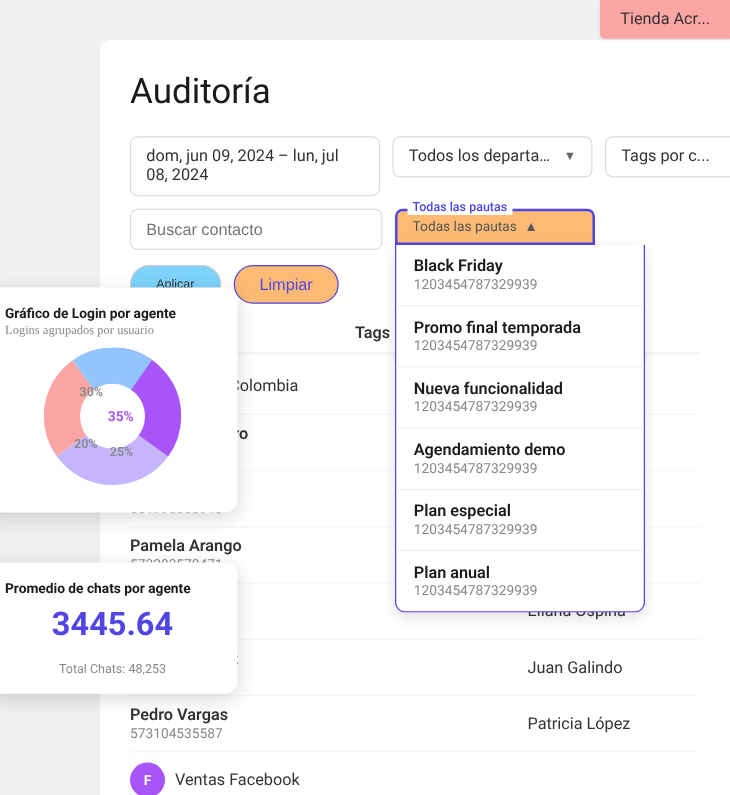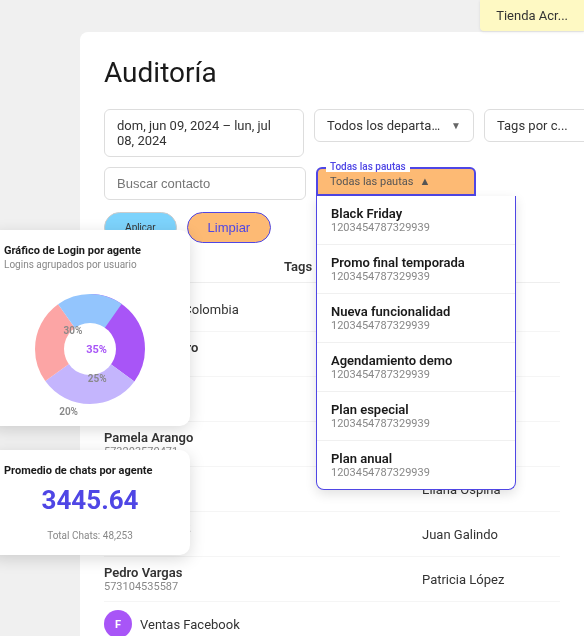--- a/index.html
+++ b/index.html
@@ -15,7 +15,7 @@
     .top-bar {
       position: absolute;
       top: 0; right: 0;
-      background: #fef9c3;
+      background: #fca5a5;
       padding: 8px 16px;
       font-size: 13px;
       color: #333;

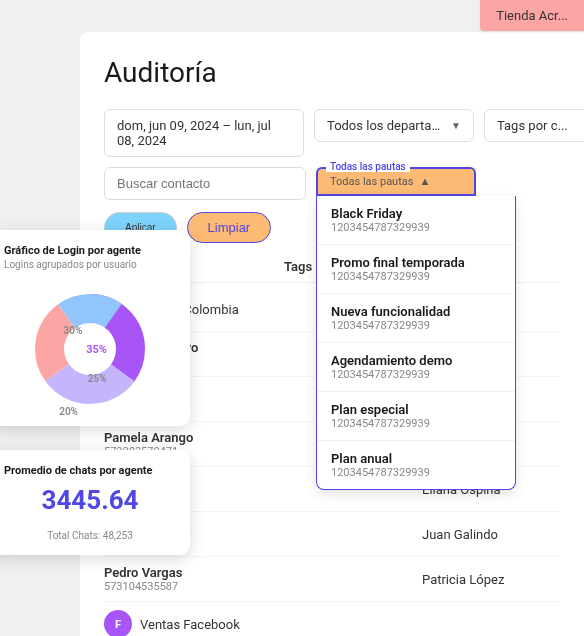--- a/index.html
+++ b/index.html
@@ -275,7 +275,8 @@
     .card-subtitle {
       font-size: 10px;
       color: #888;
-      margin-bottom: 24px;
+      margin-bottom: 8px;
+      font-family: Liberation Serif, serif;
     }
 
     .pie-chart {

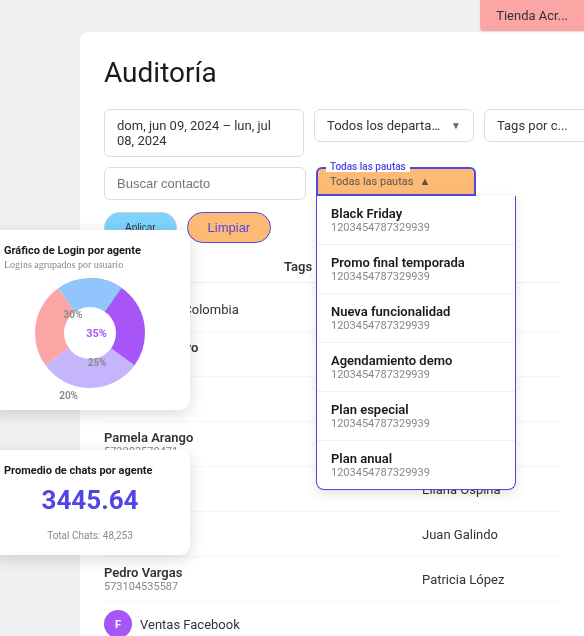--- a/index.html
+++ b/index.html
@@ -477,7 +477,7 @@
     
     <div style="position:absolute;top:50%;left:56%;transform:translate(-50%,-50%);font-size:11px;font-weight:700;color:#a855f7;">35%</div>
     <div style="position:absolute;top:28%;left:26%;font-size:10px;font-weight:600;color:#888;">30%</div>
-    <div style="position:absolute;top:65%;left:22%;font-size:10px;font-weight:600;color:#888;margin-top:40px;">20%</div>
+    <div style="position:absolute;top:65%;left:22%;font-size:10px;font-weight:600;color:#888;">20%</div>
     <div style="position:absolute;top:72%;left:48%;font-size:10px;font-weight:600;color:#888;">25%</div>
   </div>
 </div>

